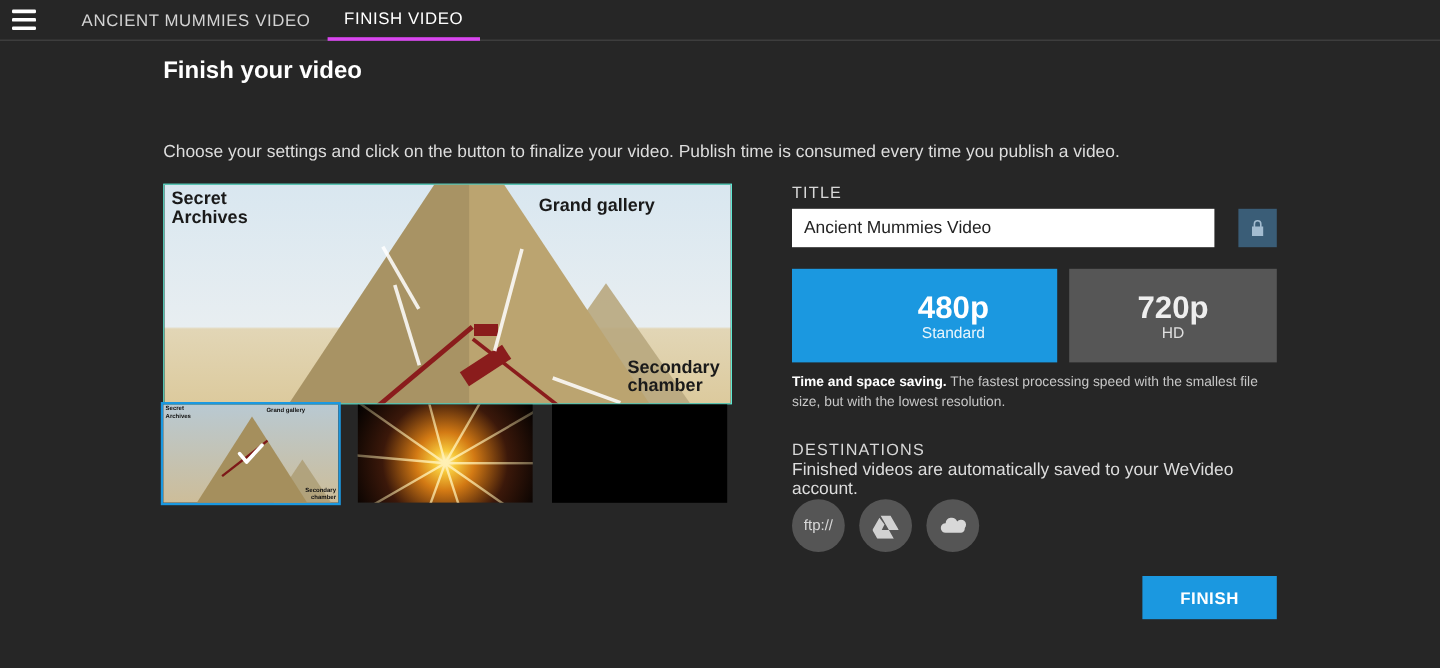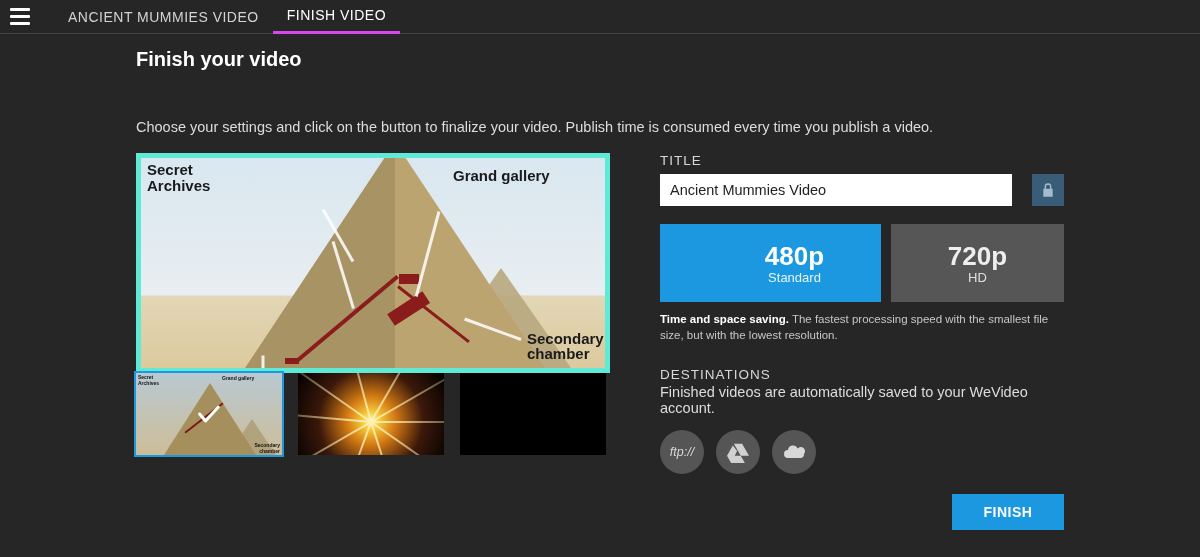--- a/index.html
+++ b/index.html
@@ -45,10 +45,10 @@
   .right-col { flex: 1; }
   
   .preview {
-    width: 474px; height: 220px;
+    width: 474px; height: 184px;
     position: relative;
     overflow: hidden;
-    border: 5px solid #5eead4;
+    border: 1px solid #5eead4;
   }
   .sky { position:absolute; inset:0; background: linear-gradient(#d9e7f0 0%, #e8eef1 65%, #e2d6b6 66%, #dcca9d 100%); }
   .pyr-main { position:absolute; left:104px; bottom:0; width:0; height:0;

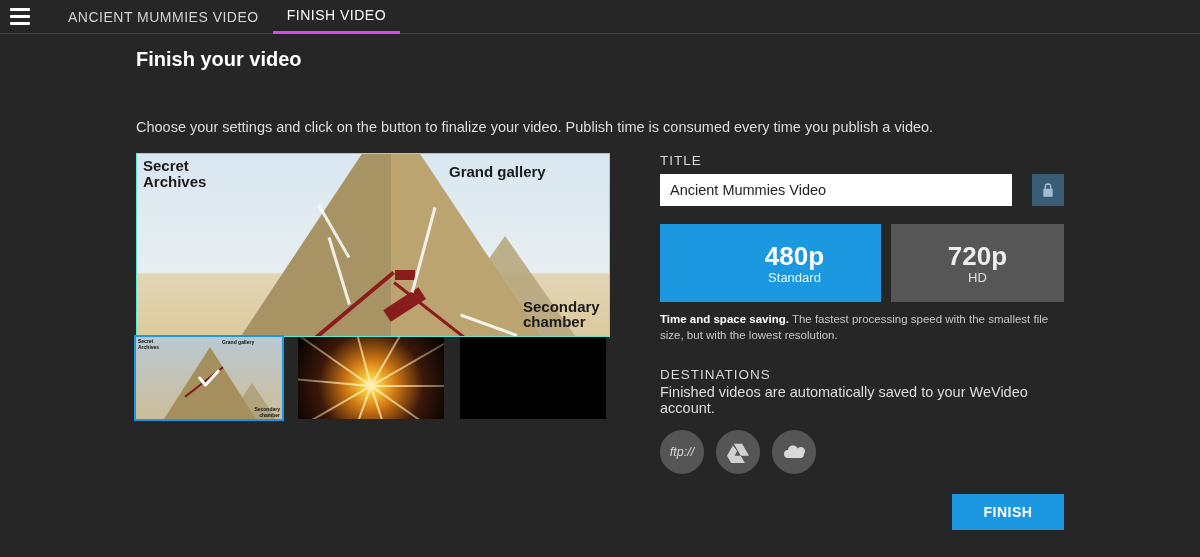--- a/index.html
+++ b/index.html
@@ -122,7 +122,7 @@
   .quality-desc { font-size:11.5px; color:#c7c7c7; line-height:1.35; margin-bottom:24px; }
   .quality-desc b { color:#fff; font-weight:700; }
   
-  .dest-desc { font-size:14.5px; color:#ddd; margin-bottom:14px; }
+  .dest-desc { font-size:14.5px; color:#ddd; }
   .dest-row { display:flex; gap:12px; }
   .dest-btn {
     width:44px; height:44px; border-radius:50%;

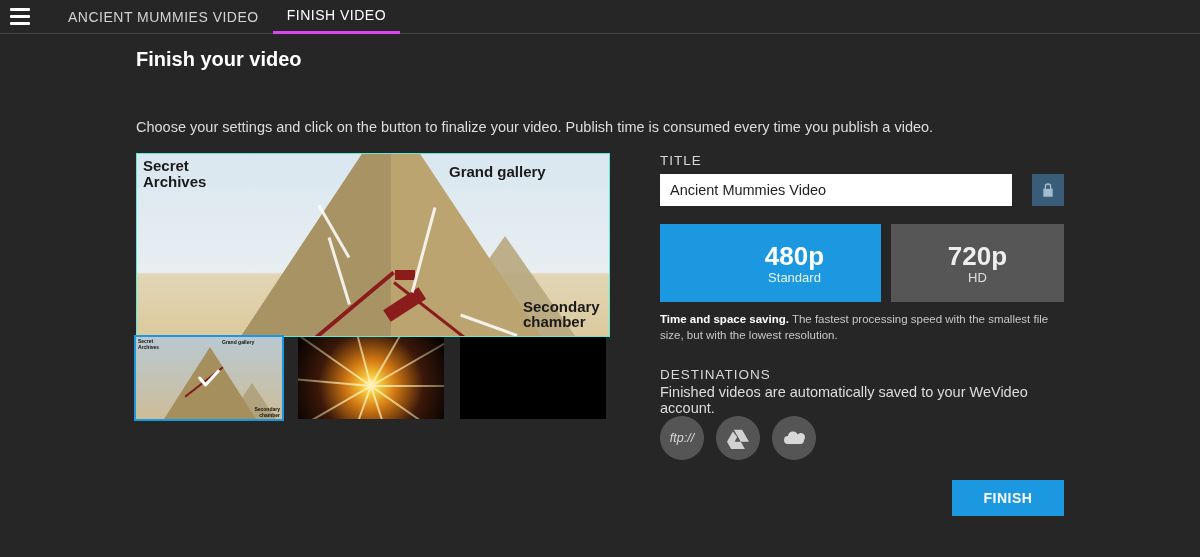--- a/index.html
+++ b/index.html
@@ -127,7 +127,7 @@
   .dest-btn {
     width:44px; height:44px; border-radius:50%;
     background:#555; display:flex; align-items:center; justify-content:center;
-    cursor:pointer; color:#d8d8d8;font-style:italic;
+    cursor:pointer; color:#d8d8d8;
   }
   .dest-btn.ftp { font-size:12.5px; font-weight:500; }
   

